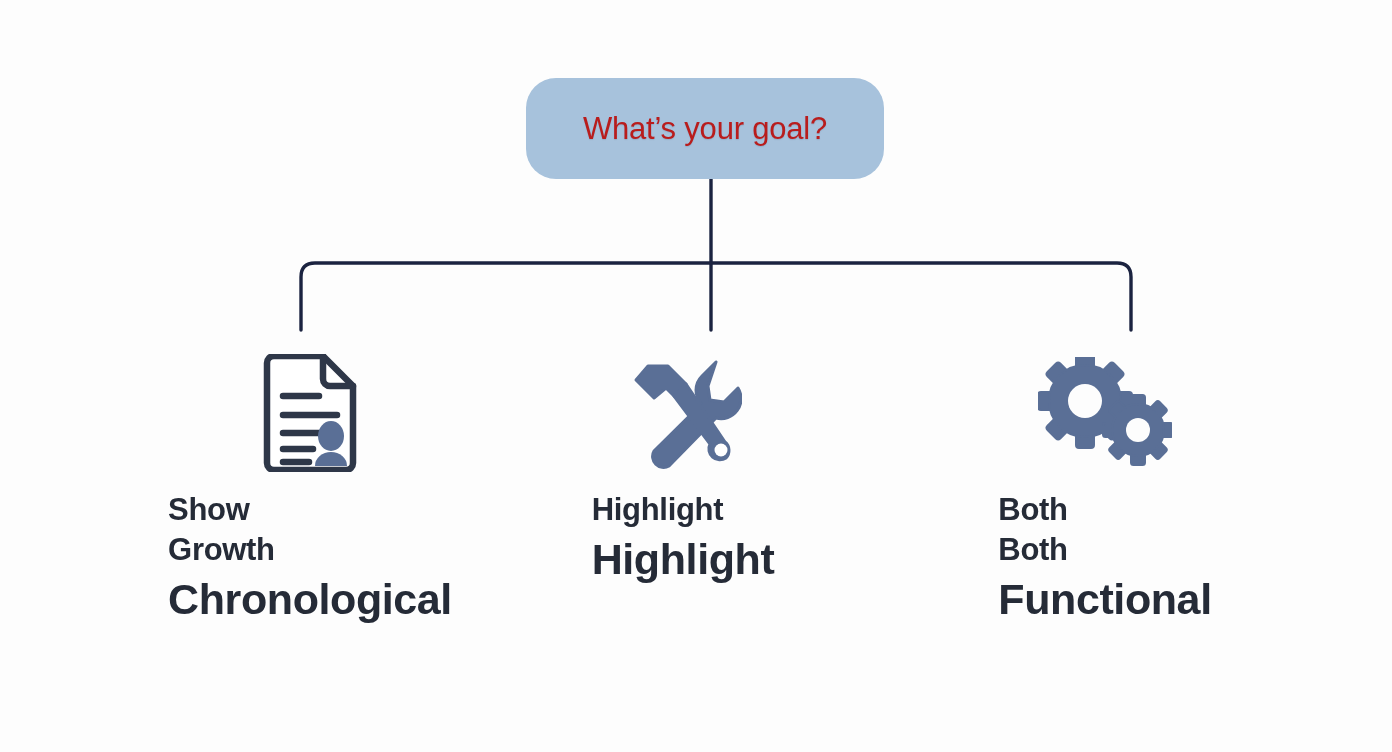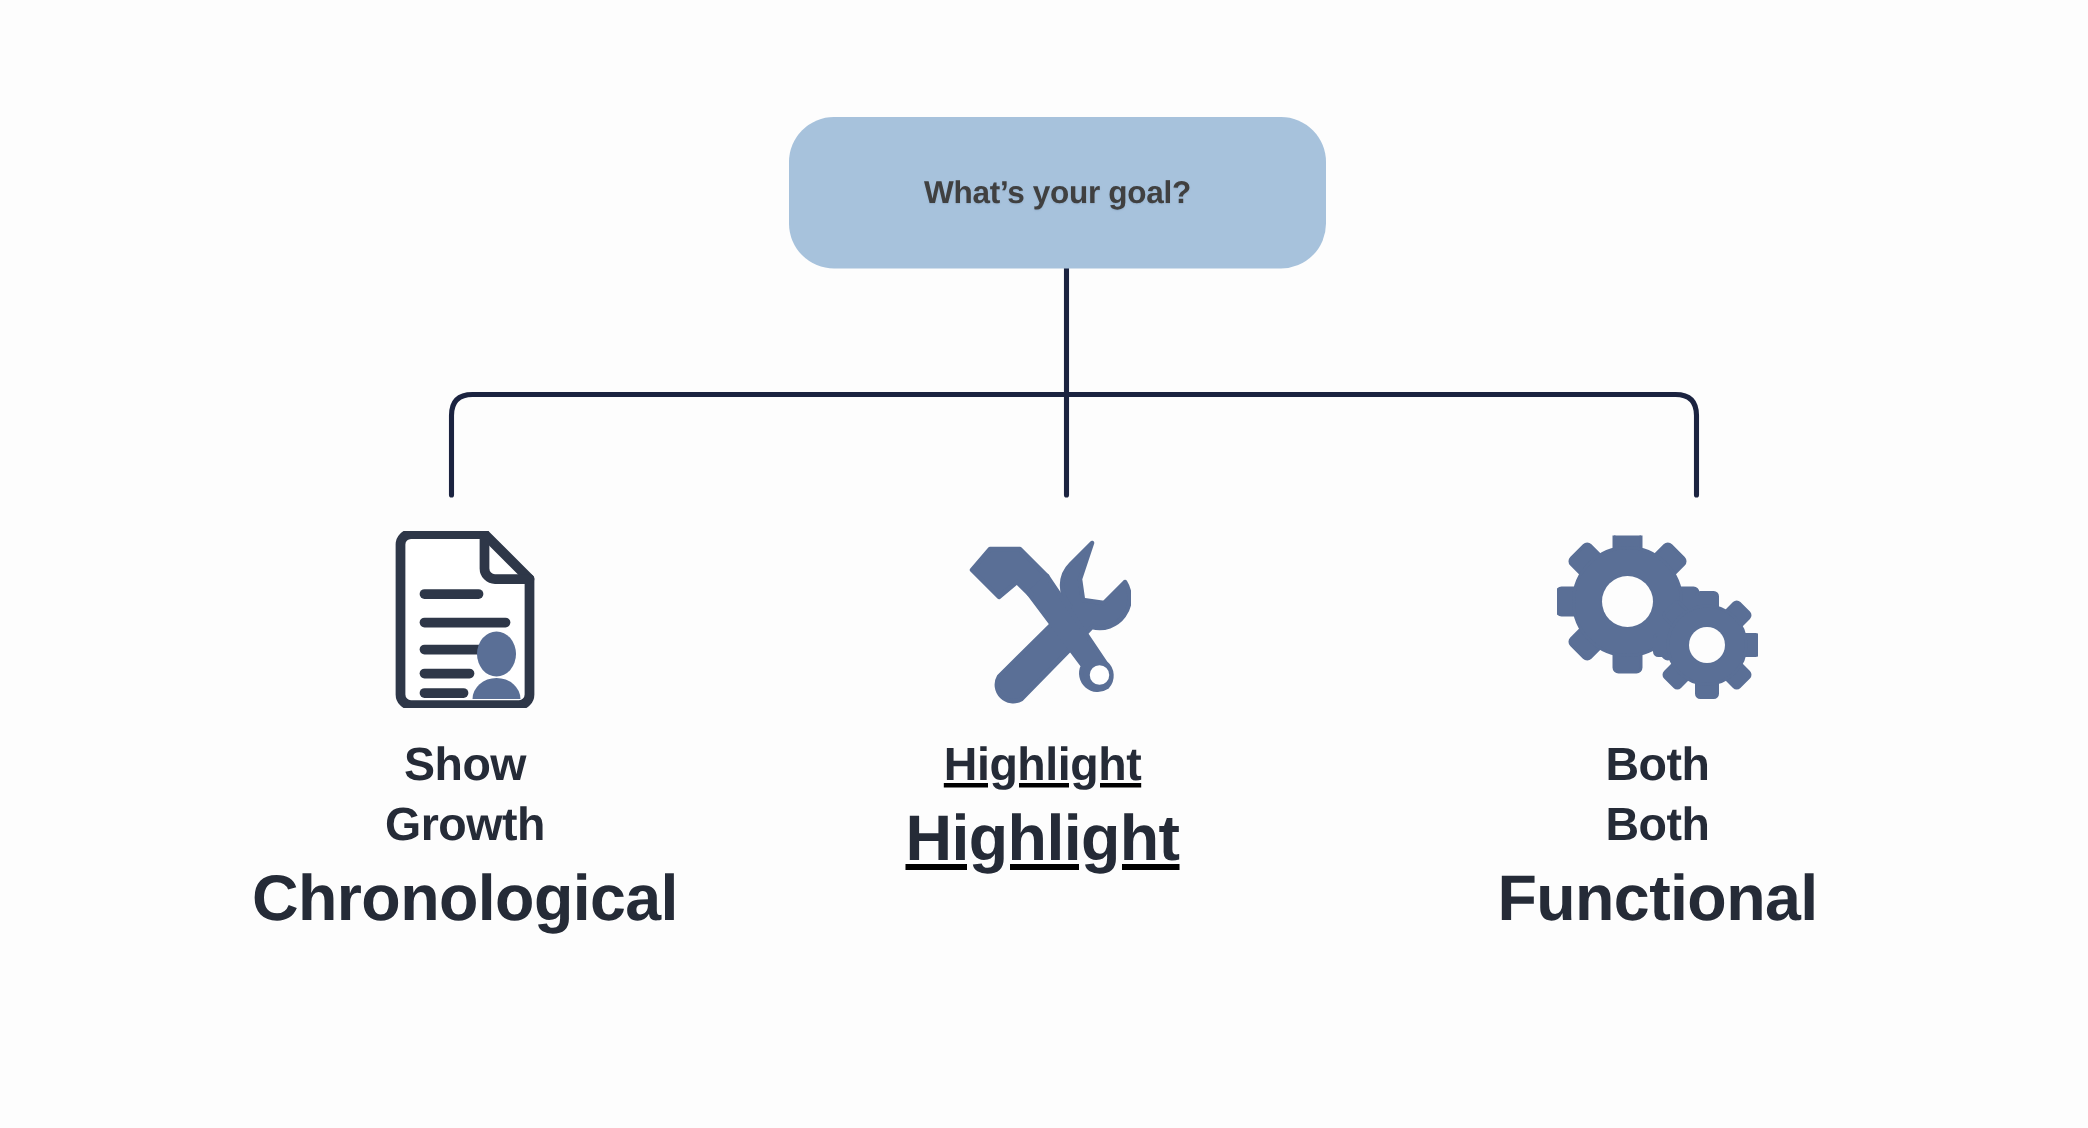--- a/index.html
+++ b/index.html
@@ -46,9 +46,9 @@
     box-sizing: border-box;
   }
   #root-node .root-label {
-    color: #404040;
-    font-size: 21px;
-    font-weight: bold;
+    color: #b91c1c;
+    font-size: 31px;
+    font-weight: normal;
     letter-spacing: -0.2px;
     line-height: 1;
     white-space: nowrap;

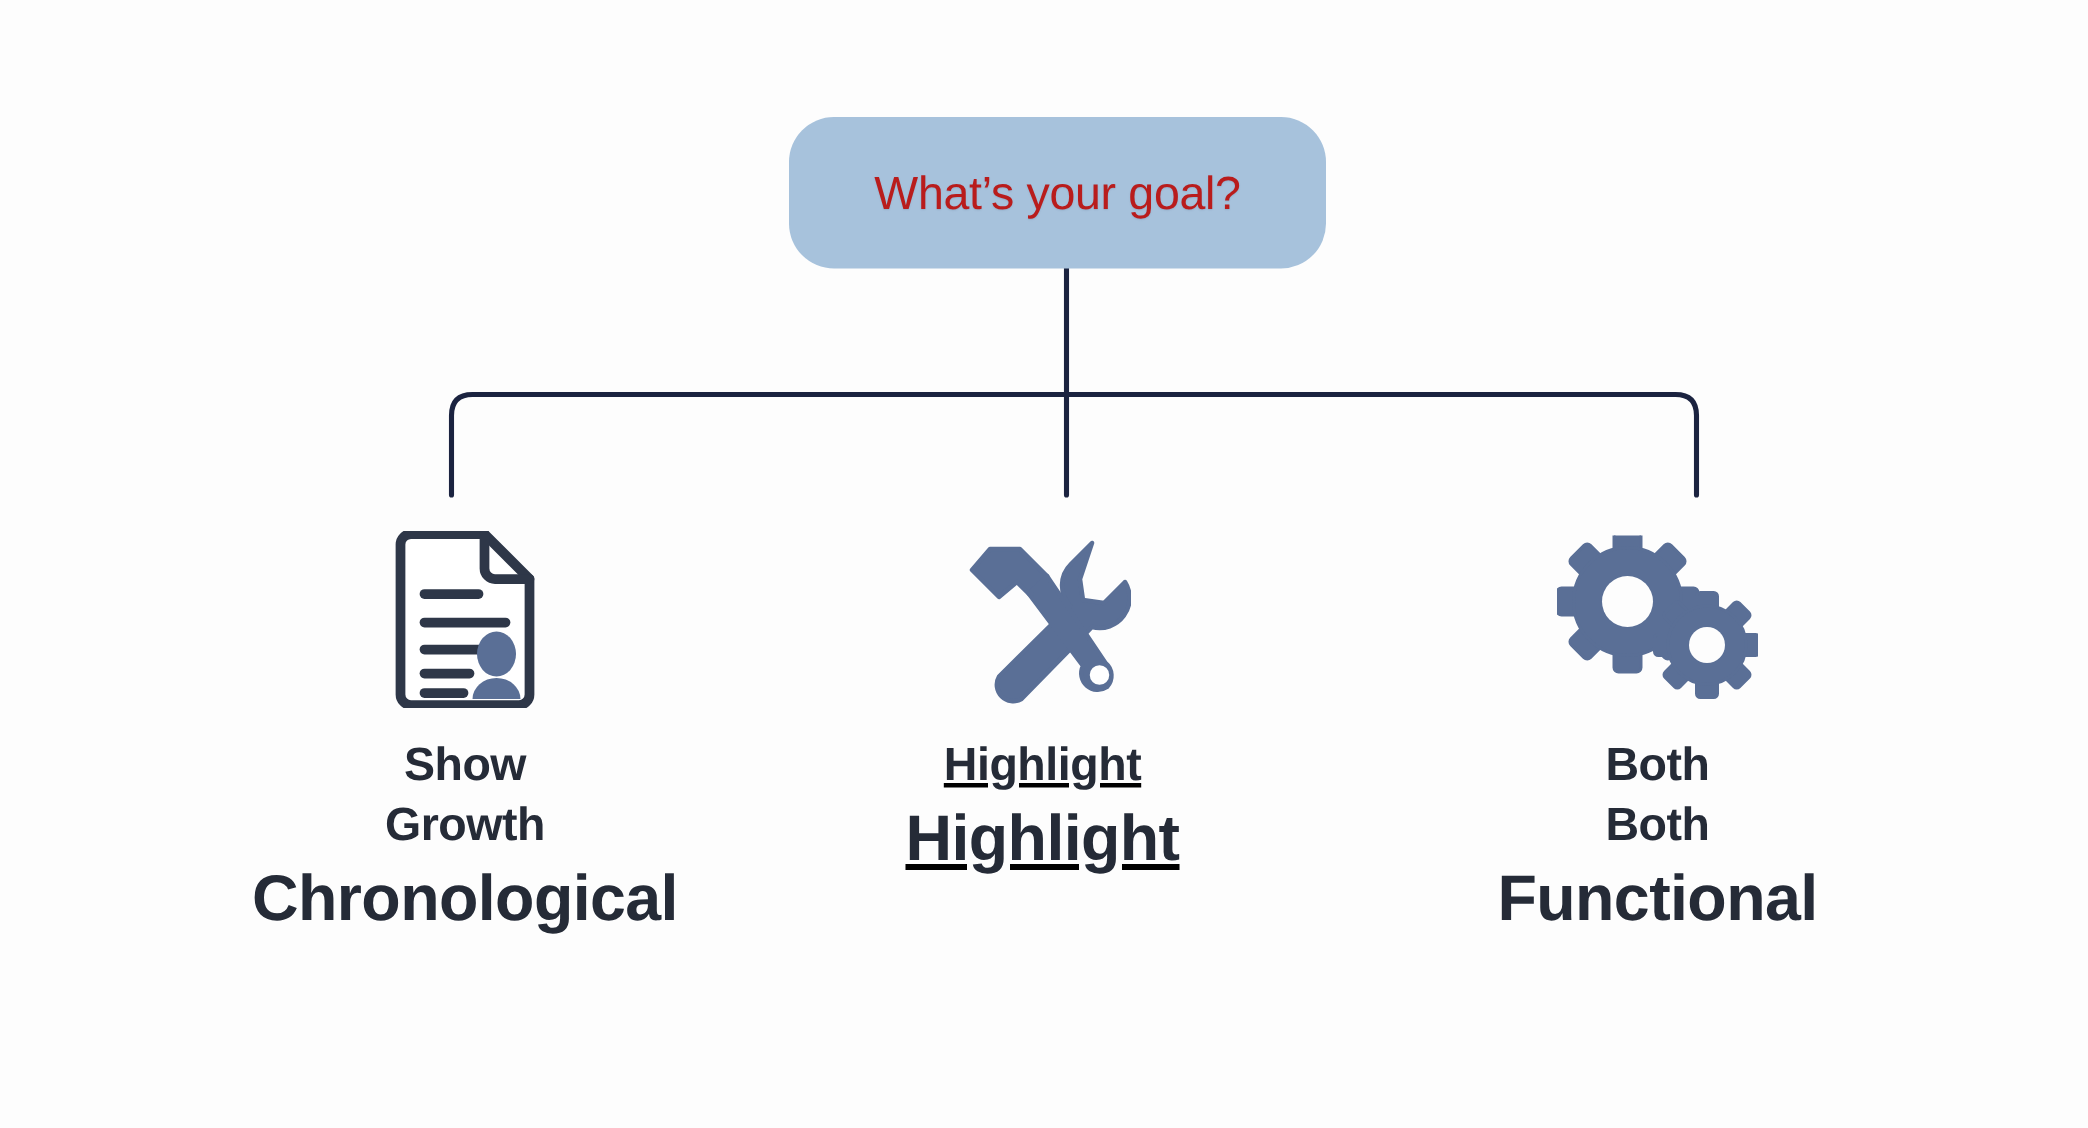--- a/index.html
+++ b/index.html
@@ -77,7 +77,6 @@
 
   .branch-labels {
     margin-top: 16px;
-    text-align: center;
     color: #252b37;
   }
   .label-line-1,

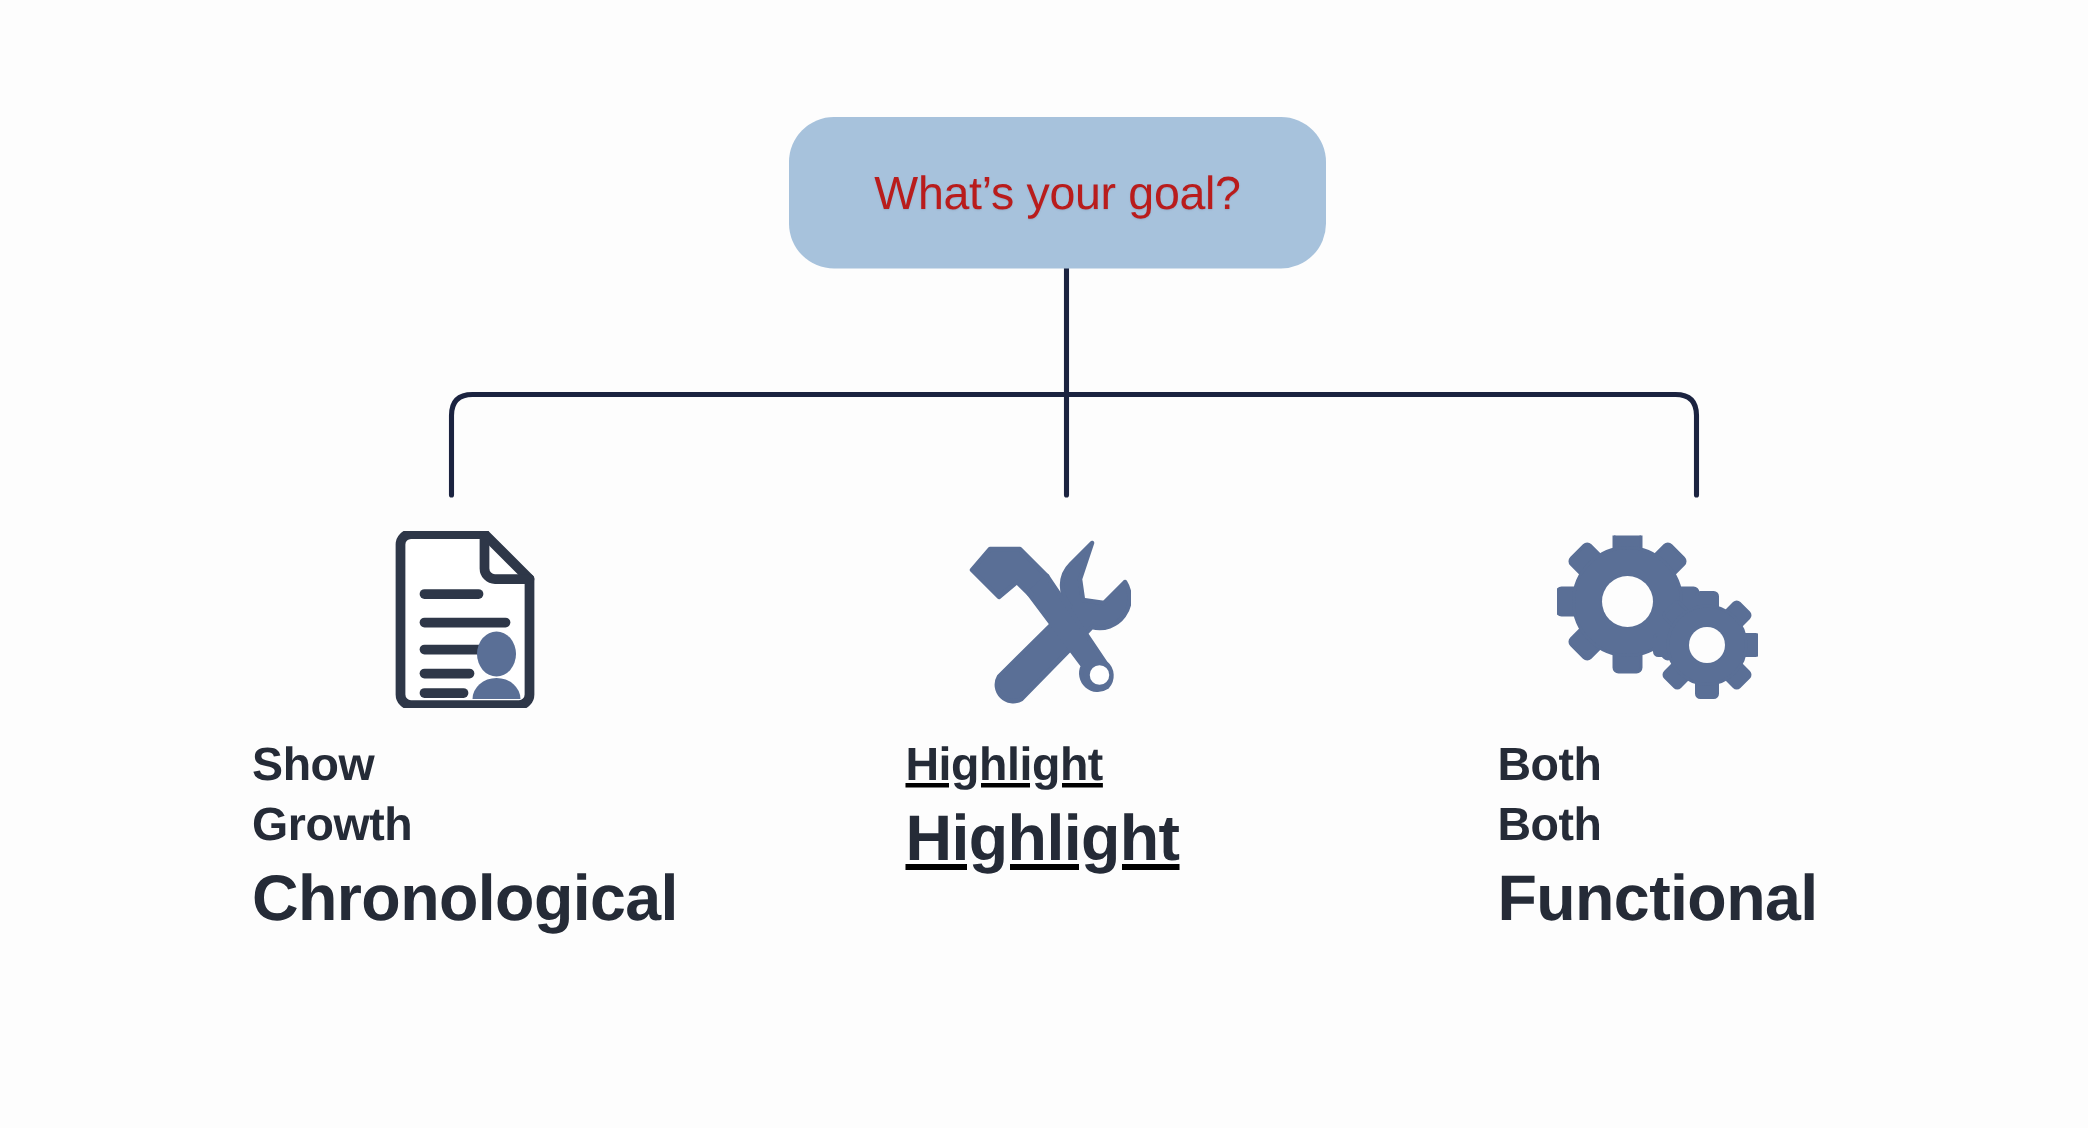--- a/index.html
+++ b/index.html
@@ -65,7 +65,7 @@
     align-items: center;
   }
   #branch-0 { left: 145px; }
-  #branch-1 { left: 530px; text-decoration: underline; }
+  #branch-1 { left: 518px; }
   #branch-2 { left: 940px; }
 
   .branch-icon {

